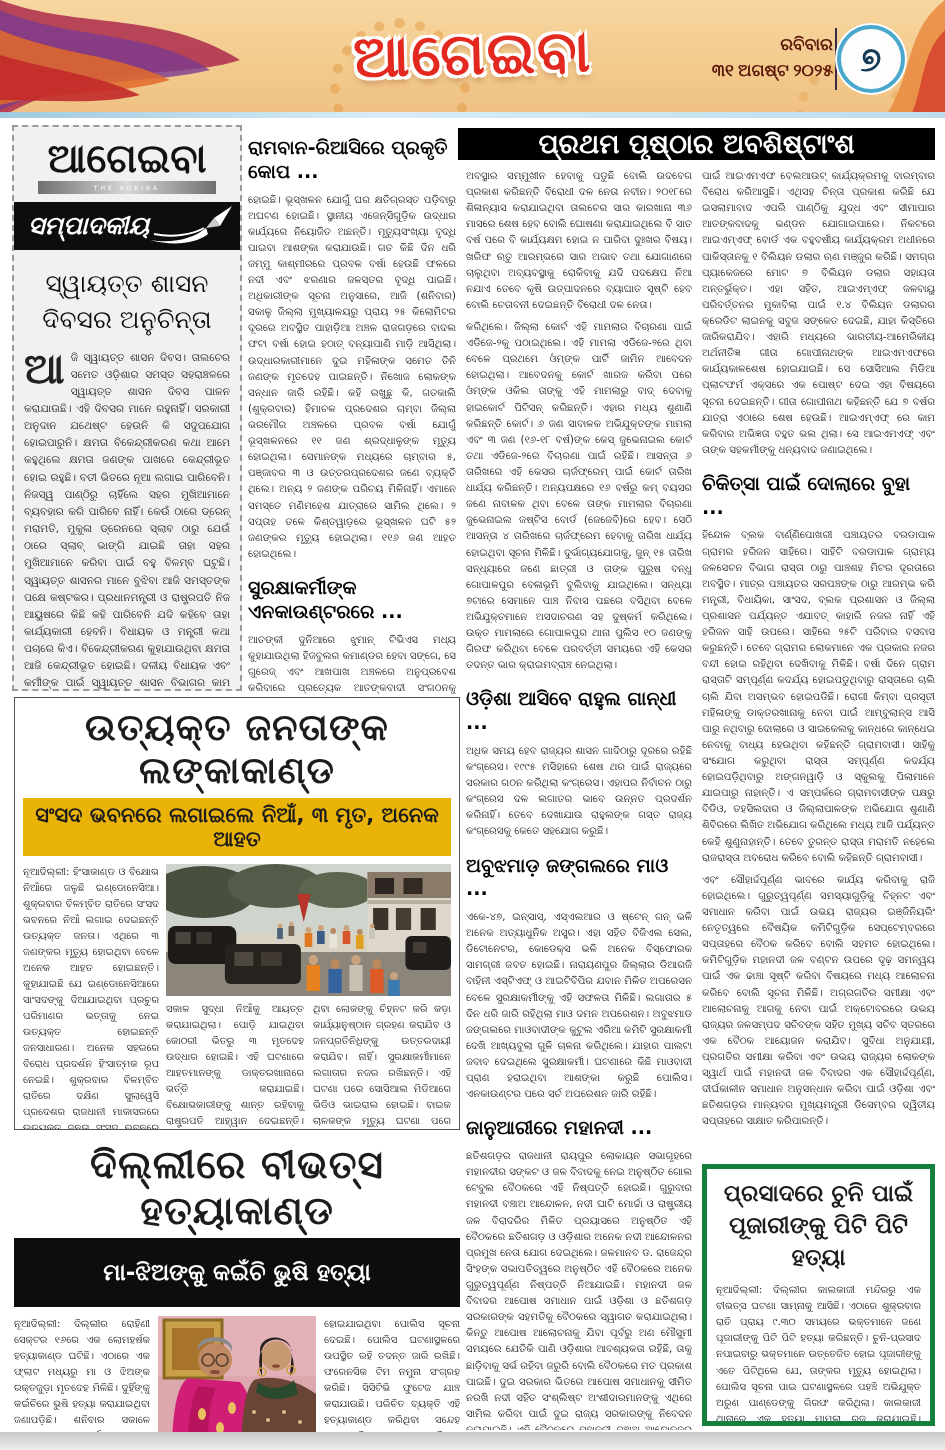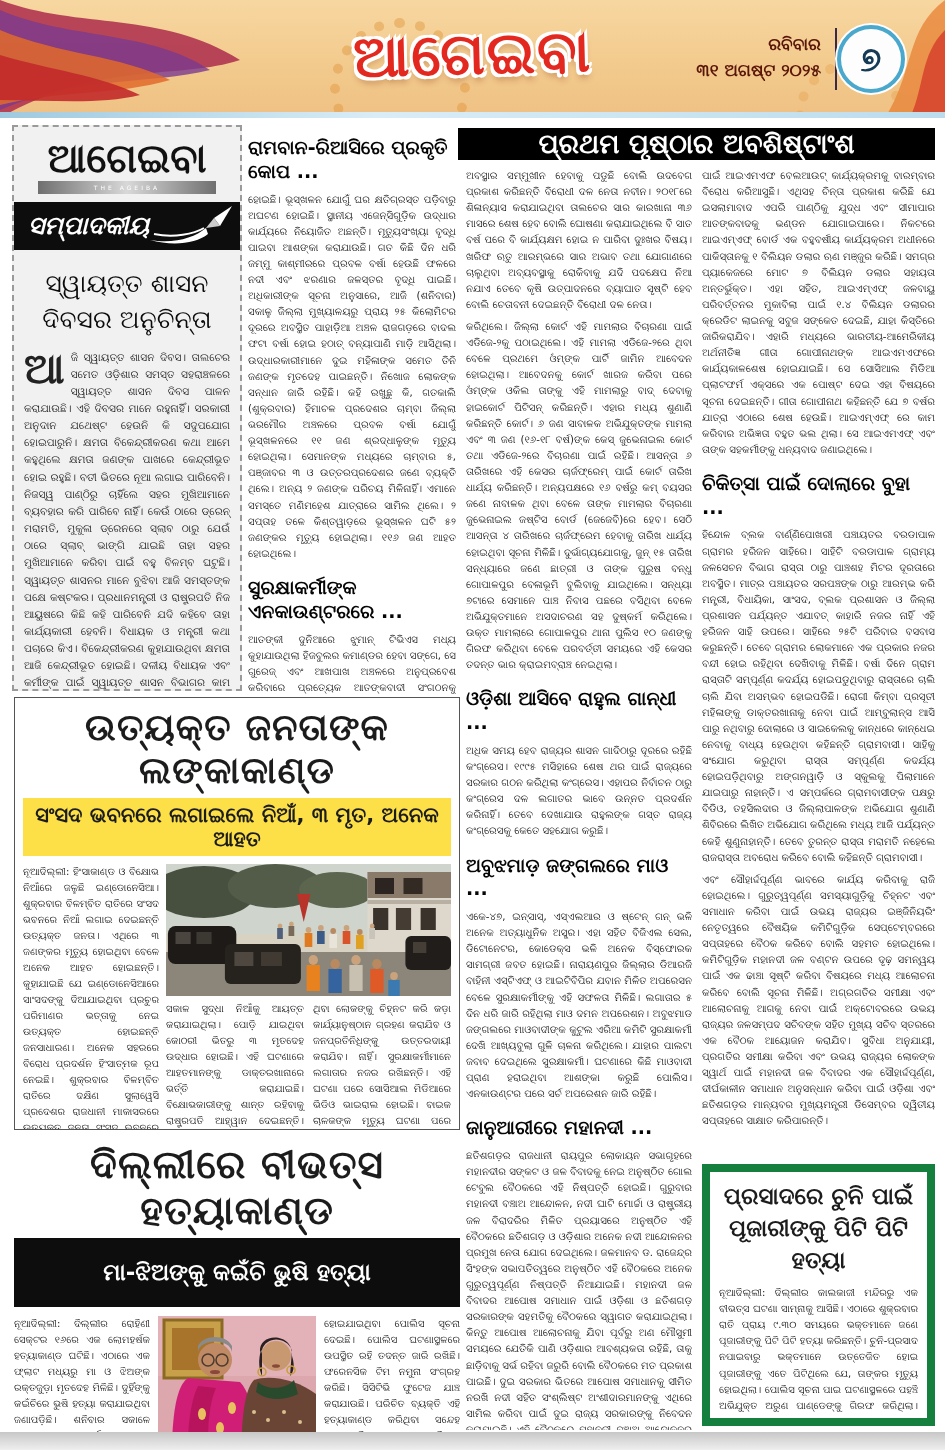--- a/index.html
+++ b/index.html
@@ -16,7 +16,7 @@
   .masthead{position:absolute;left:0;top:20px;width:945px;text-align:center;
           font-size:58px;font-weight:bold;color:#e3291f;letter-spacing:2px;transform:rotate(-1.5deg);
           text-shadow:-3px -3px 0 #fff,3px -3px 0 #fff,-3px 3px 0 #fff,3px 3px 0 #fff,0 6px 6px rgba(120,40,0,.35);}
-  .dateblock{position:absolute;right:124px;top:32px;text-align:right;color:#5a1608;line-height:1.5;}
+  .dateblock{position:absolute;right:112px;top:32px;text-align:right;color:#5a1608;line-height:1.5;font-family:Liberation Serif, serif;}
   .dateblock .day{font-size:17px;font-weight:bold;}
   .dateblock .date{font-size:17px;font-weight:bold;}
   .datebar{position:absolute;right:108px;top:28px;width:2px;height:62px;background:#3a2a4a;}

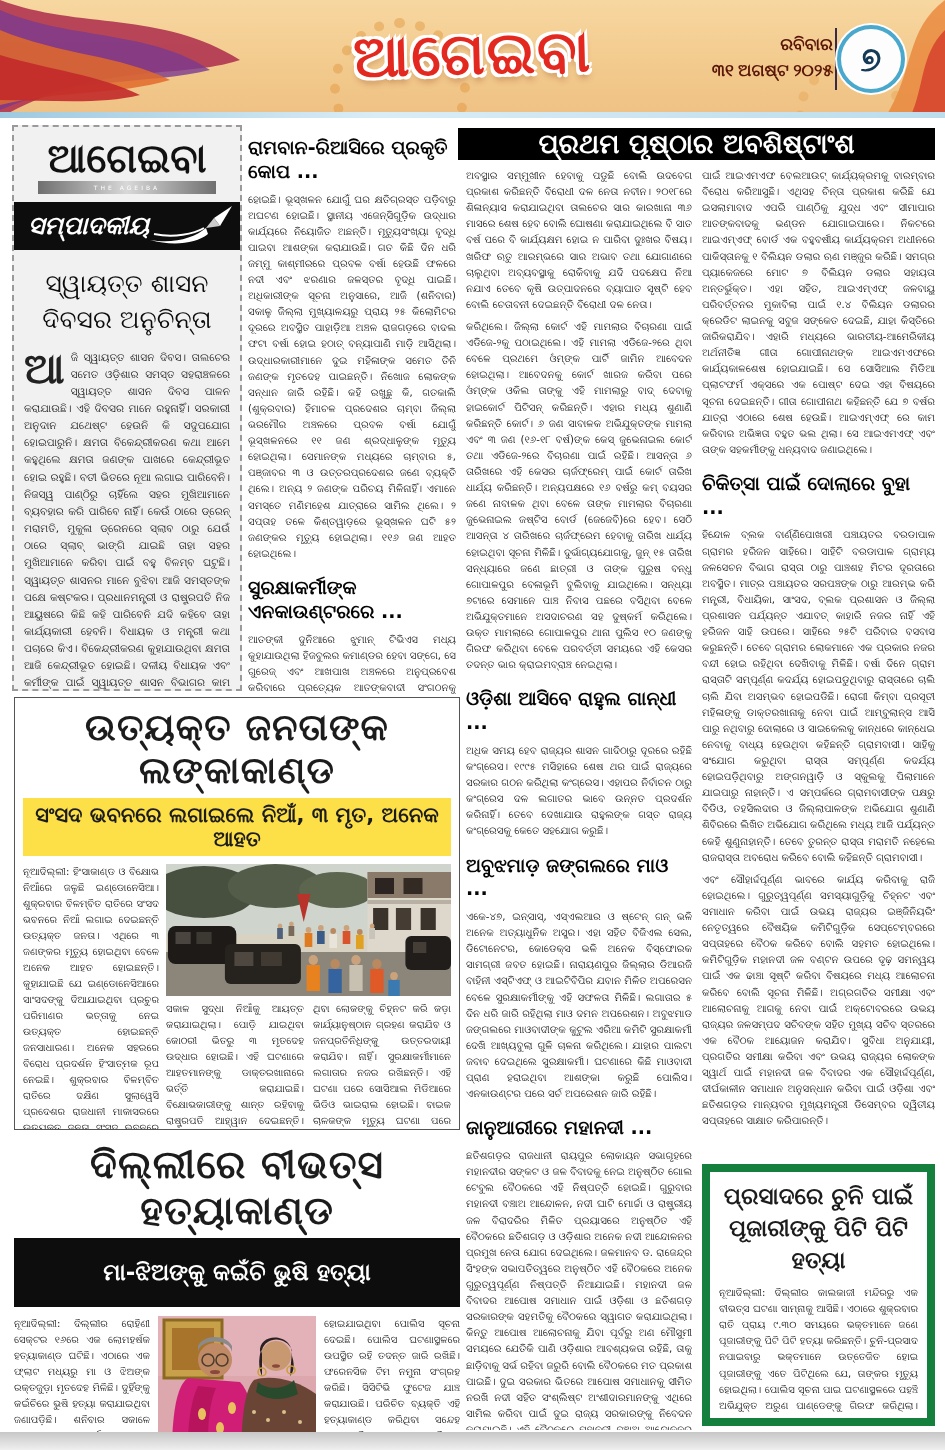--- a/index.html
+++ b/index.html
@@ -49,7 +49,7 @@
   .parl{position:absolute;left:14px;top:697px;width:446px;height:433px;border:1px solid #555;
         box-sizing:border-box;background:#fff;overflow:hidden;}
   .parl-h{text-align:center;font-size:37px;font-weight:bold;margin:8px 4px 6px 4px;letter-spacing:1px;}
-  .parl-sub{margin:0 8px;background:#fde047;text-align:center;font-size:21px;font-weight:bold;padding:5px 0;}
+  .parl-sub{margin:0 8px;background:#eab308;text-align:center;font-size:21px;font-weight:bold;padding:5px 0;}
   .parl-body{display:flex;gap:7px;padding:8px 8px 0 8px;}
   .parl-c1{width:136px;flex:none;font-size:10px;line-height:1.6;text-align:justify;height:322px;overflow:hidden;}
   .parl-right{flex:1;}

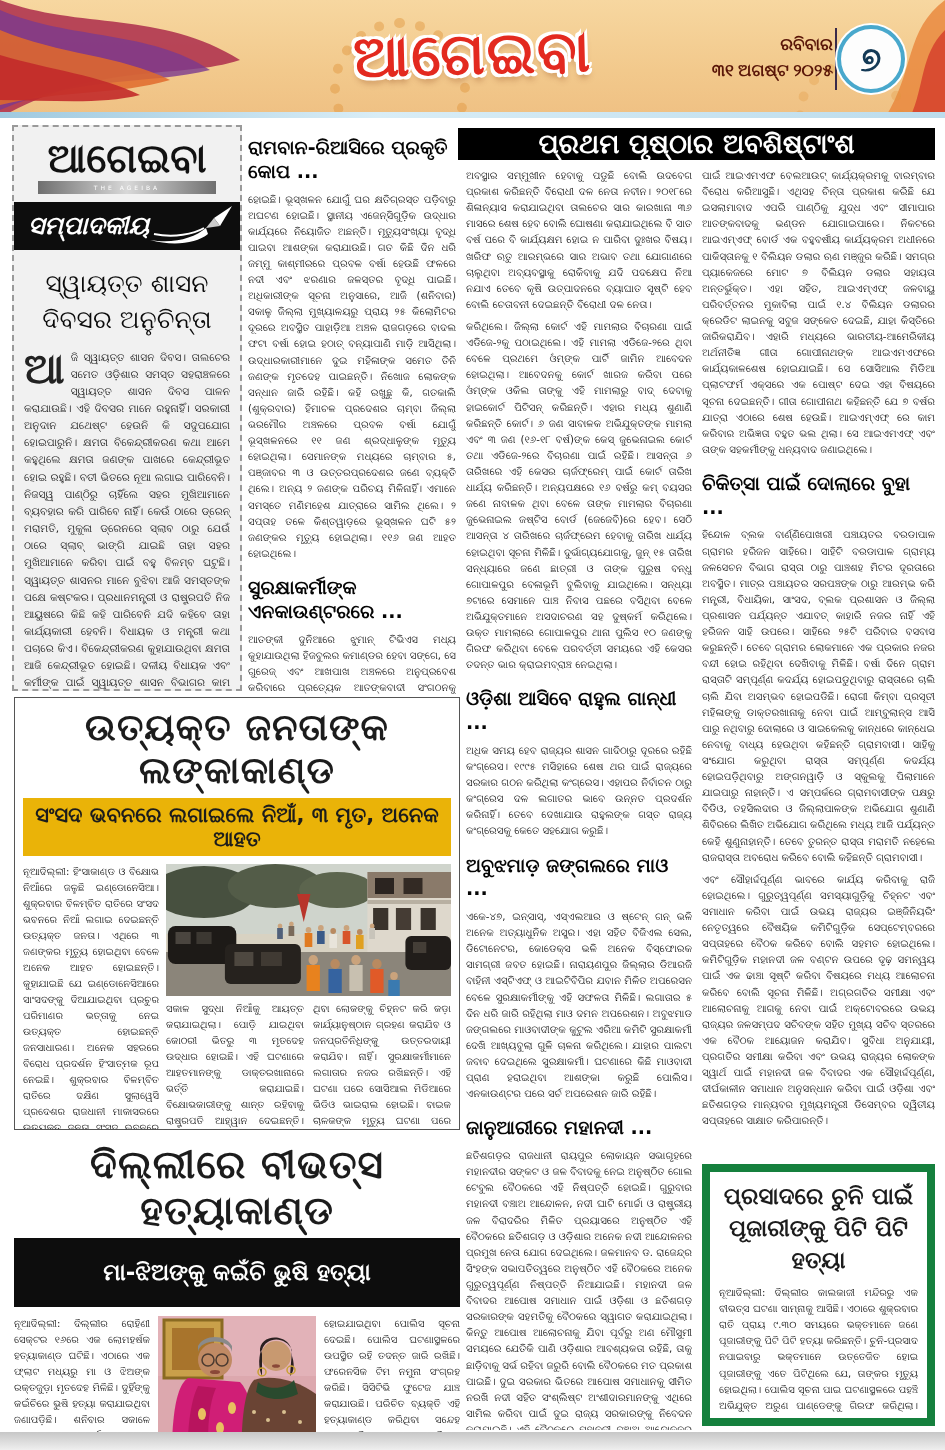--- a/index.html
+++ b/index.html
@@ -63,7 +63,7 @@
   .delhi-c{font-size:10px;line-height:1.6;text-align:justify;height:178px;overflow:hidden;flex:1;}
   .photo-women{width:158px;height:176px;flex:none;display:block;}
   
-  .priest{position:absolute;left:702px;top:1164px;width:233px;height:262px;border:8px solid #15803d;
+  .priest{position:absolute;left:702px;top:1164px;width:233px;height:262px;border:5px solid #15803d;
         box-sizing:border-box;padding:6px 9px;overflow:hidden;background:#fff;}
   .priest-h{text-align:center;font-size:23px;font-weight:bold;line-height:1.4;margin:2px 0 8px 0;}
   .priest-b{font-size:10px;line-height:1.62;text-align:justify;}

